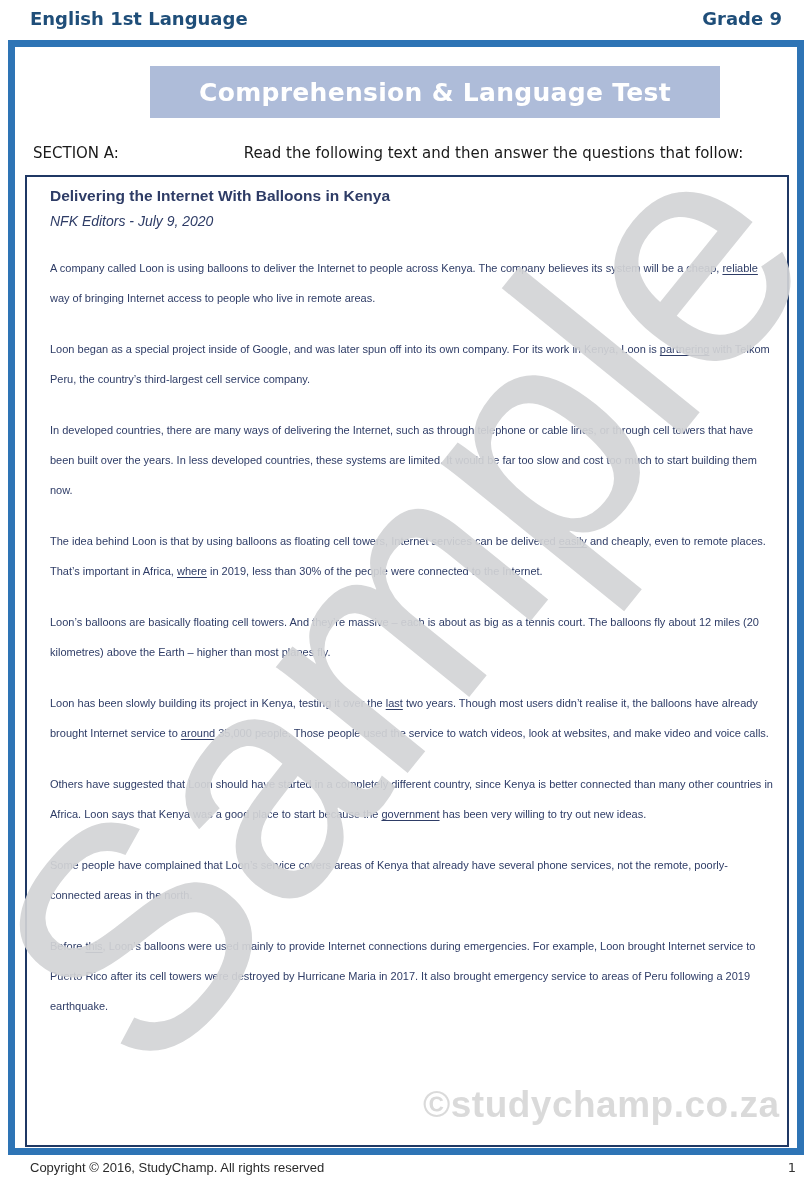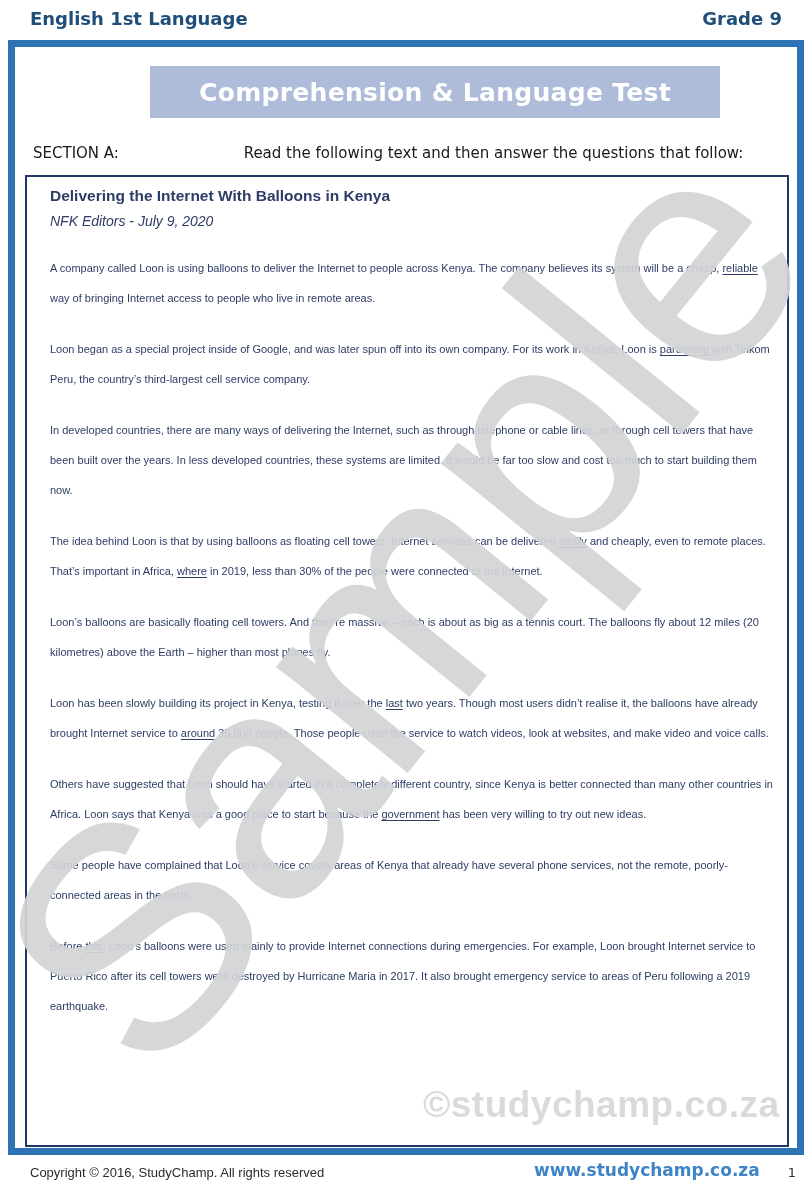--- a/index.html
+++ b/index.html
@@ -174,7 +174,6 @@
 
 <div class="page-footer">
   <span class="footer-copyright">Copyright © 2016, StudyChamp. All rights reserved</span>
-  <span class="footer-website">www.studychamp.co.za</span>
   <span class="footer-page-number">1</span>
 </div>
 

